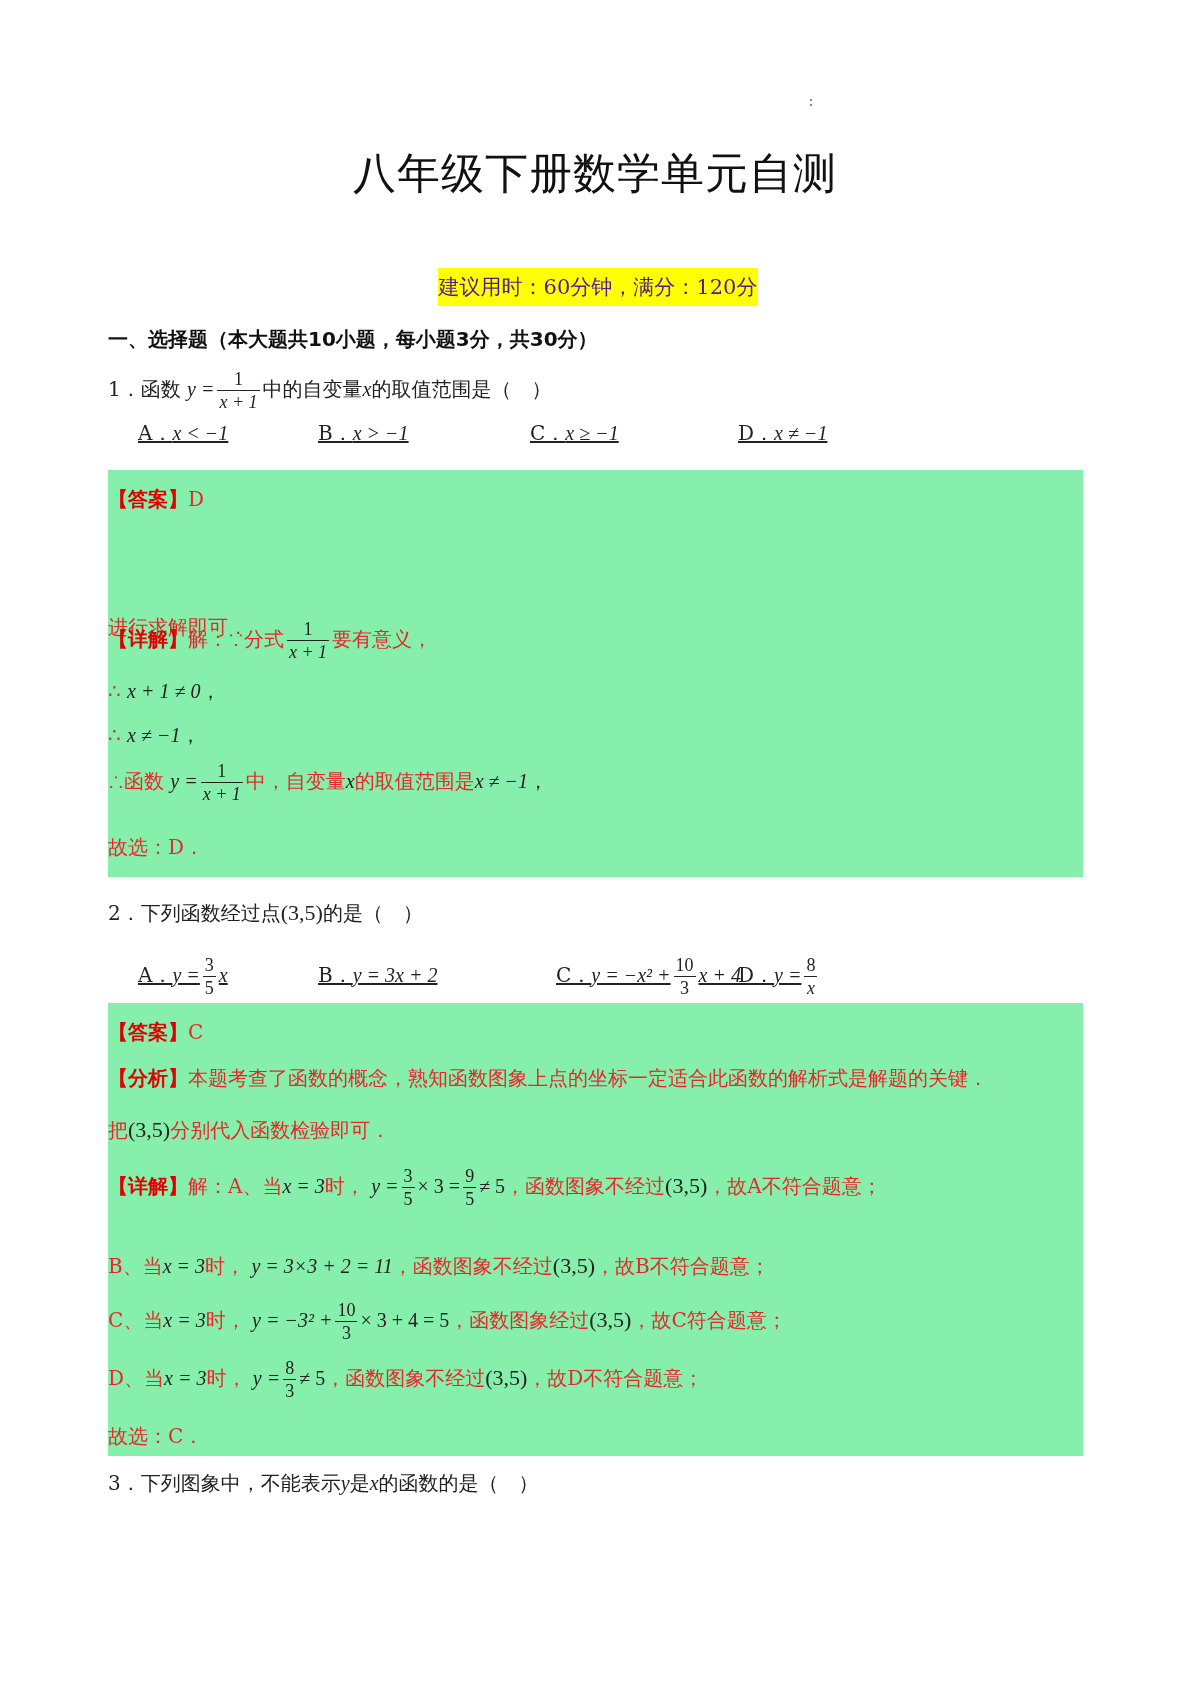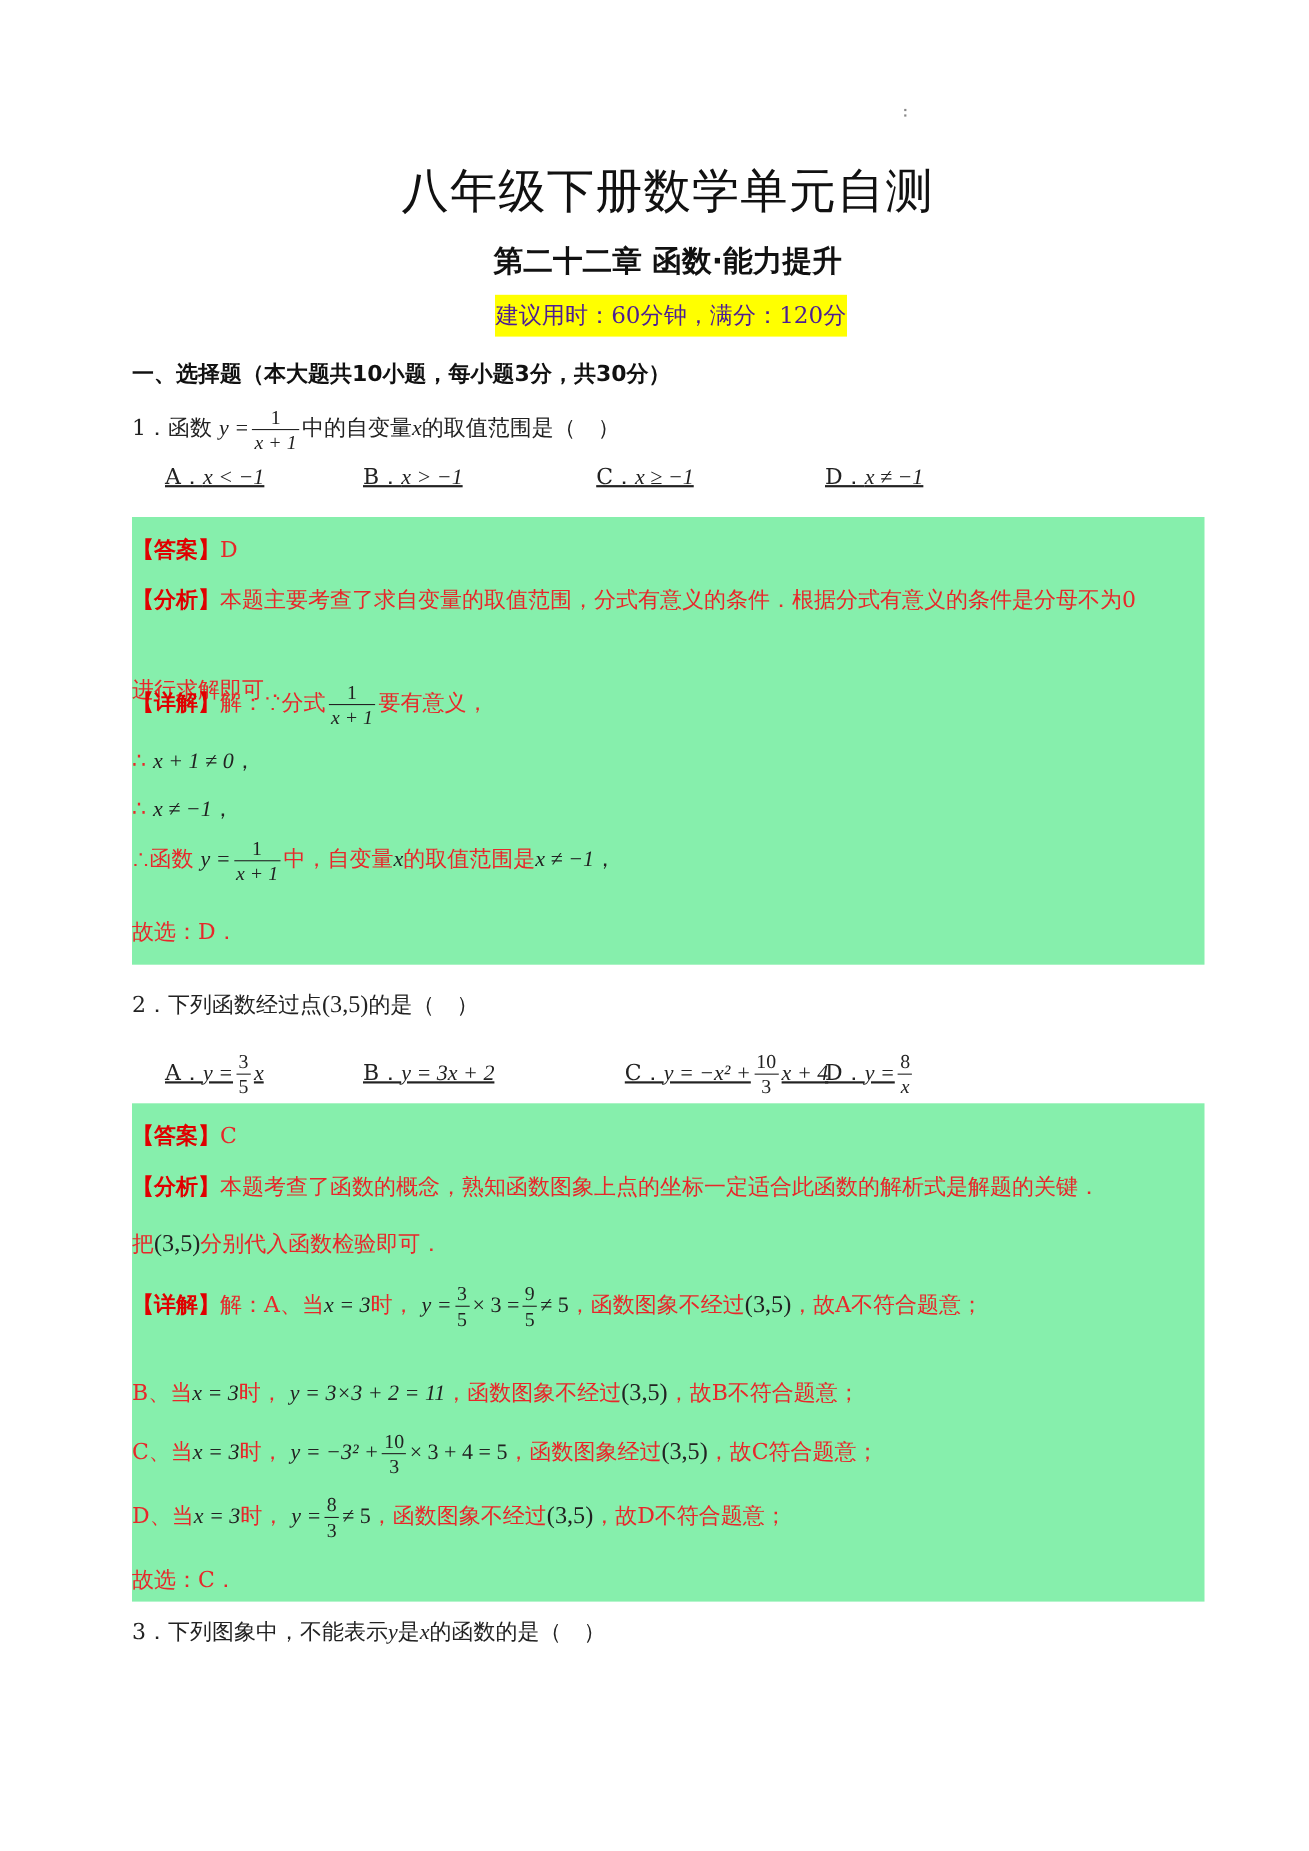--- a/index.html
+++ b/index.html
@@ -5,7 +5,7 @@
   html, body { margin: 0; padding: 0; background: #ffffff; }
   body { width: 1190px; height: 1683px; position: relative; overflow: hidden;
          font-family: "DejaVu Serif", "Liberation Serif", serif; color: #111; }
-  .page { position: absolute; left: 12px; top: 0; width: 1144px; height: 1683px; }
+  .page { position: absolute; left: 0; top: 0; width: 1144px; height: 1683px; }
   .mark { position: absolute; left: 809px; top: 98px; width: 4px; height: 10px; }
   .mark i { display: block; width: 2px; height: 2px; background: #888; margin: 1px 0 3px 1px; }
   .title { position: absolute; left: 0; width: 1190px; top: 145px; text-align: center;

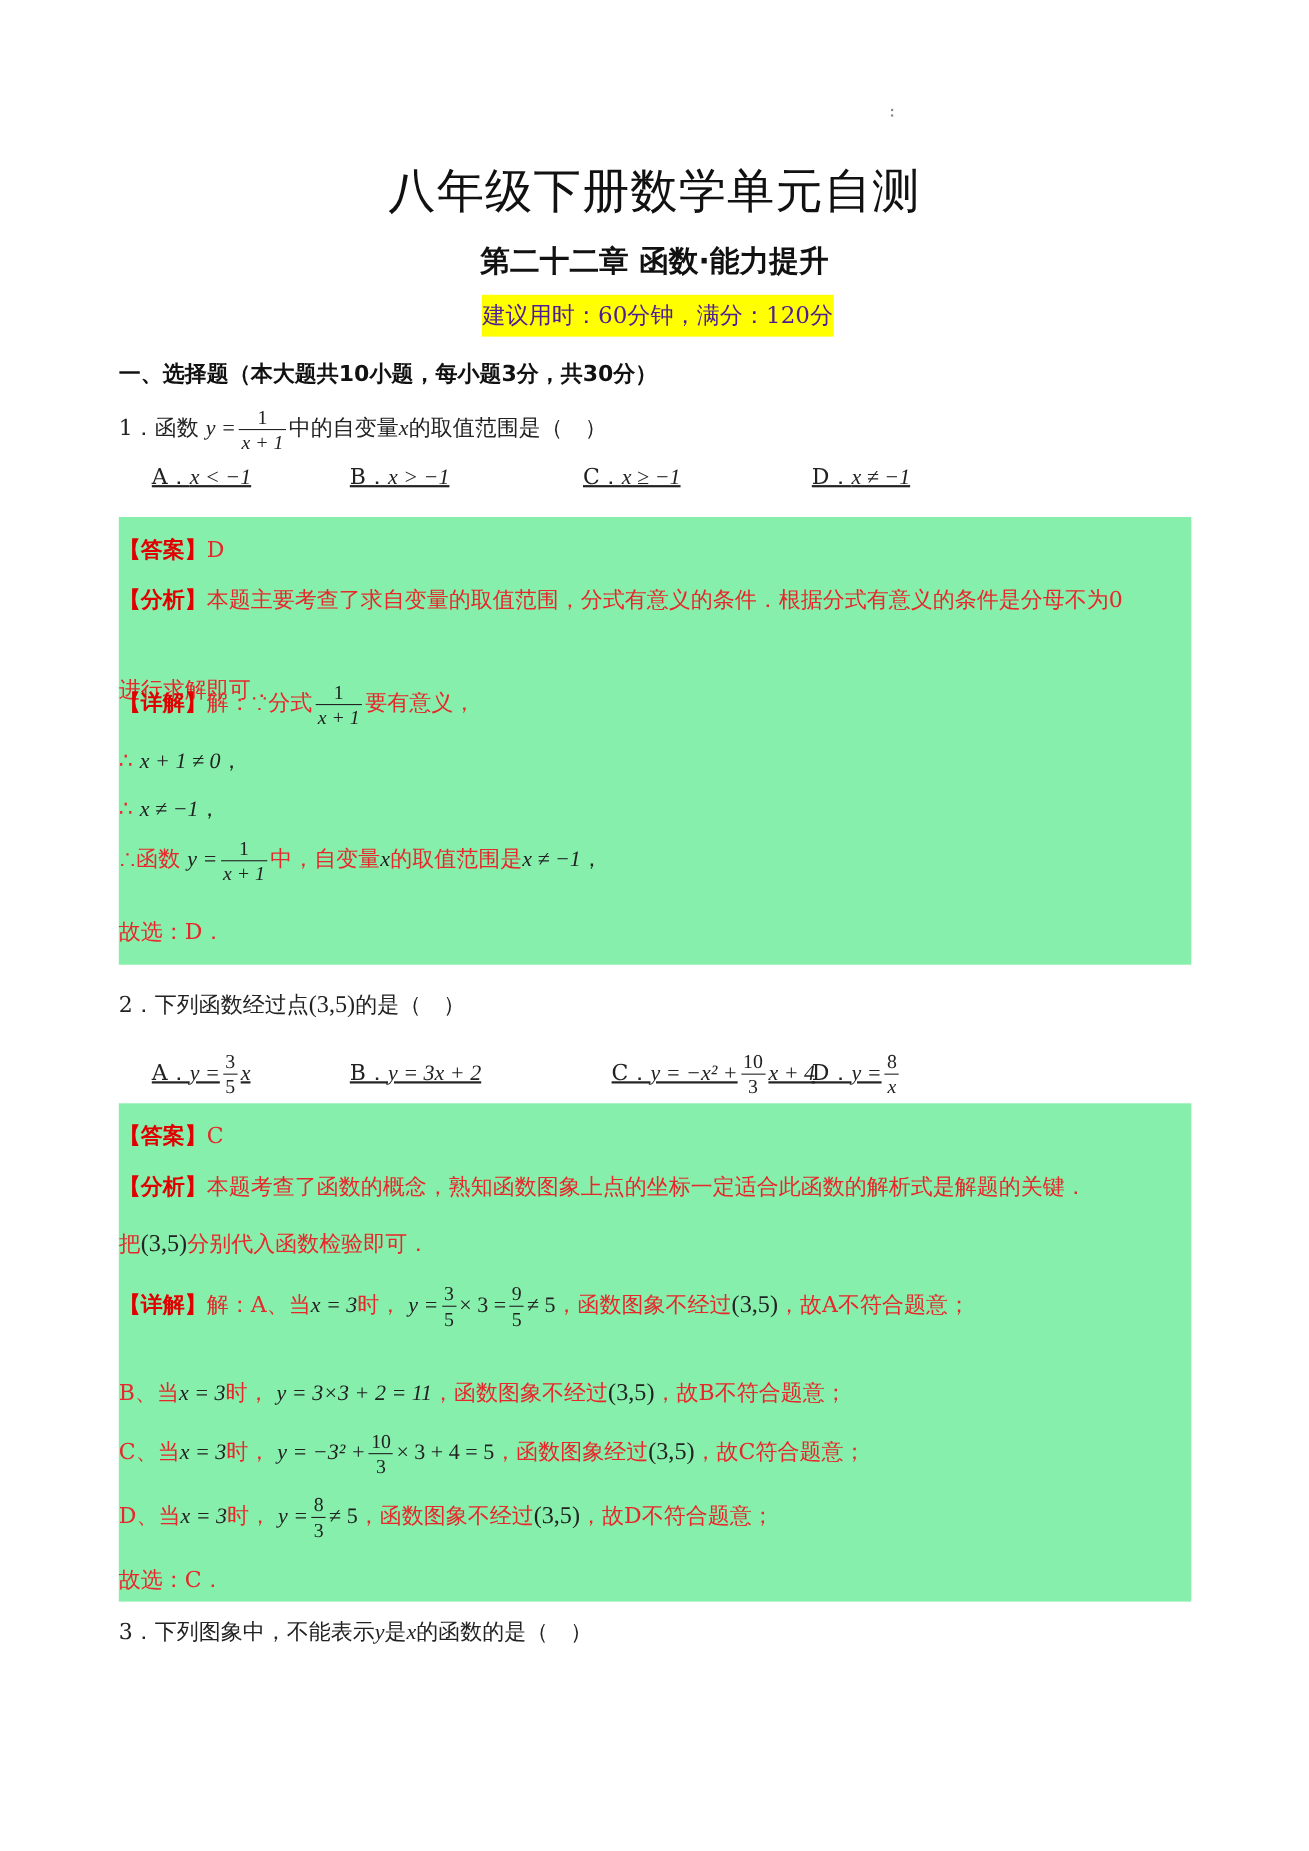--- a/index.html
+++ b/index.html
@@ -44,7 +44,6 @@
     </div>
 
   <div class="title">八年级下册数学单元自测</div>
-  <div class="subtitle">第二十二章  函数·能力提升</div>
   <div class="timebar">建议用时：60分钟，满分：120分</div>
 
   <div class="section">一、选择题（本大题共10小题，每小题3分，共30分）</div>

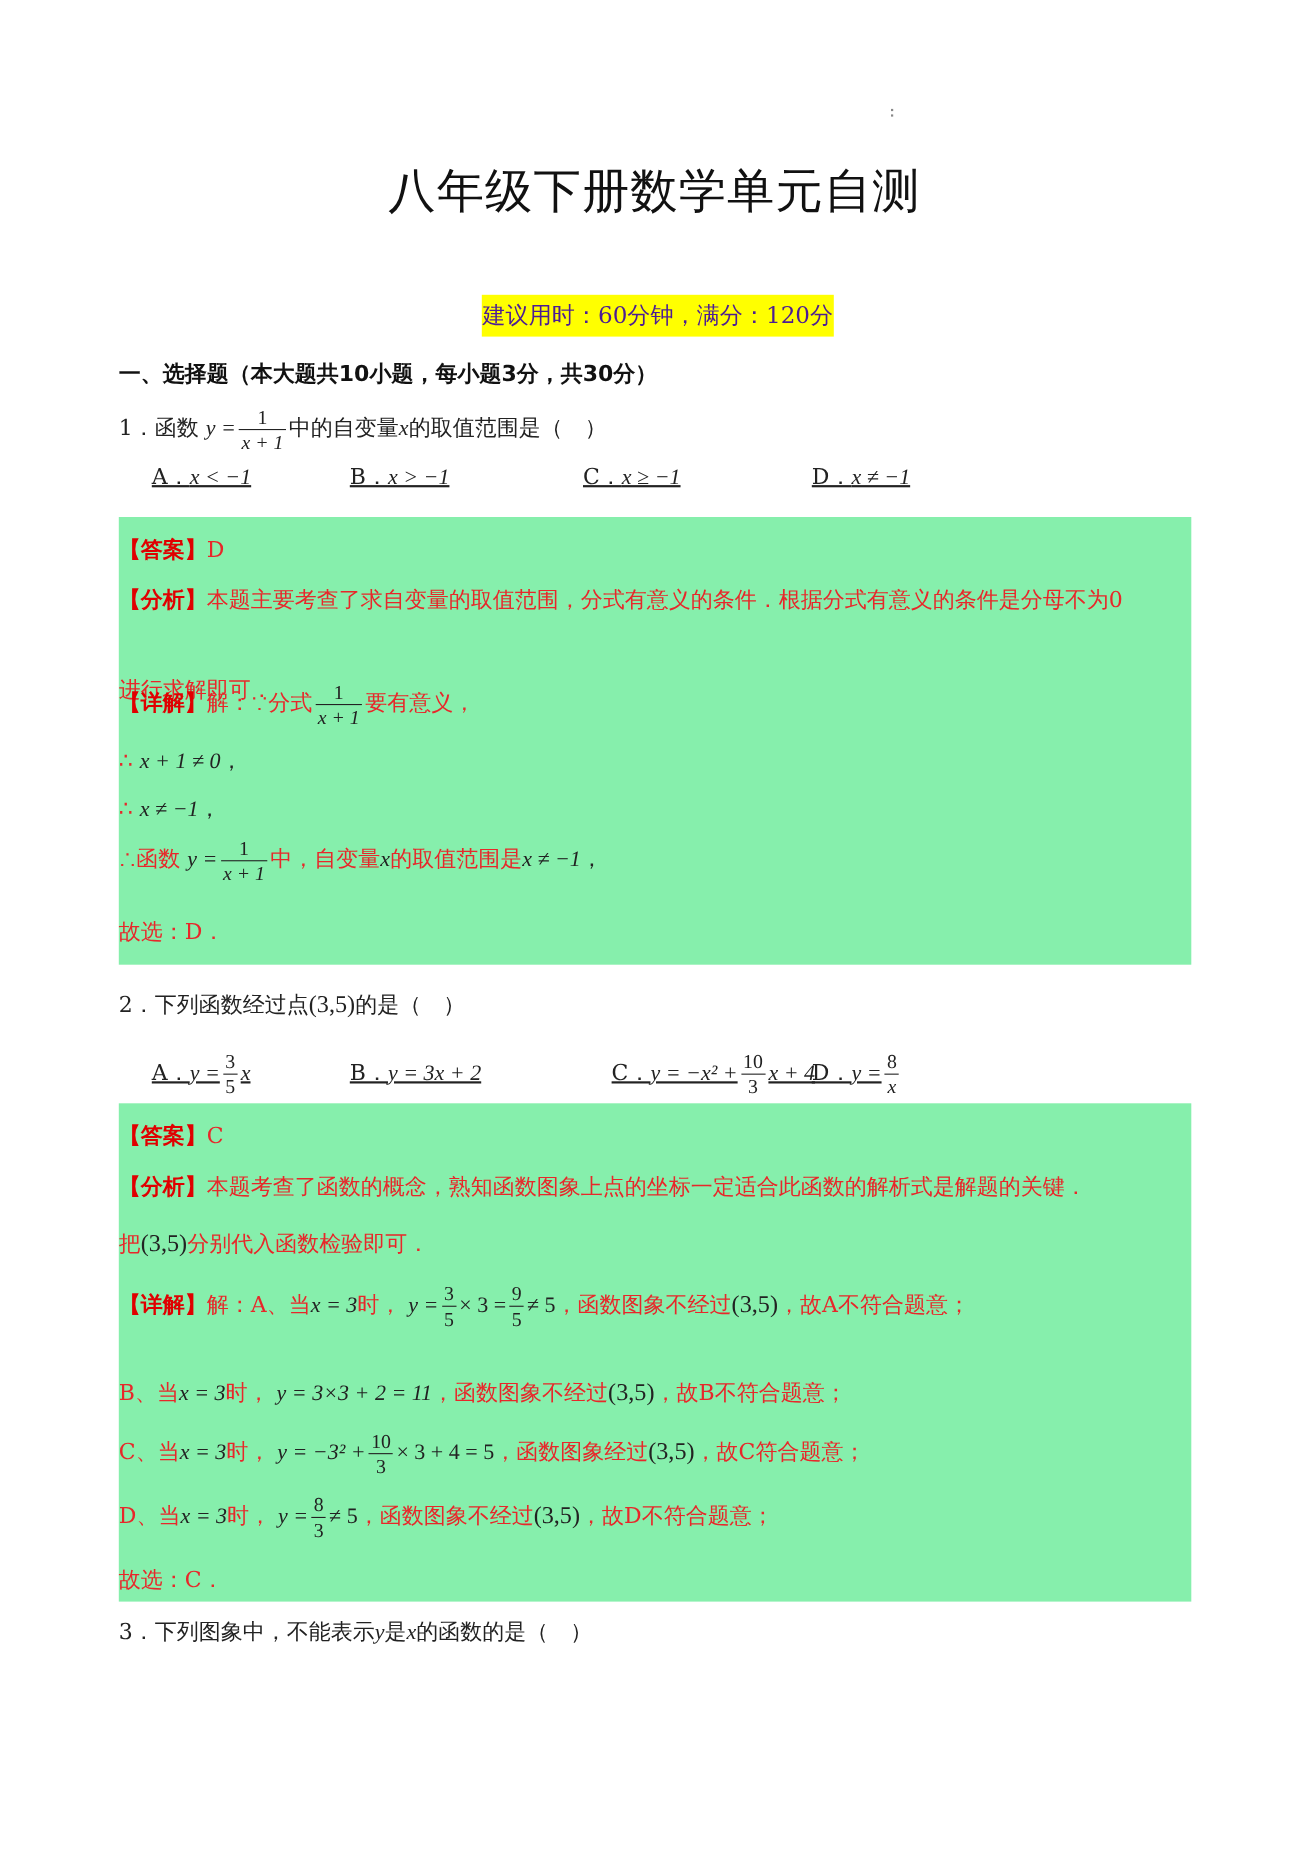--- a/index.html
+++ b/index.html
@@ -62,7 +62,6 @@
 
   <div class="box" style="top:470px; height:407px;">
     <div class="ab red" style="top:16px;"><span class="bk">【答案】</span><span>D</span></div>
-    <div class="ab red" style="top:62px;"><span class="bk">【分析】</span><span>本题主要考查了求自变量的取值范围，分式有意义的条件．根据分式有意义的条件是分母不为0</span></div>
     <div class="ab red" style="top:108px;margin-top:36px;">进行求解即可．</div>
     <div class="ab red" style="top:148px;"><span class="bk">【详解】</span><span>解：∵分式</span><span class="frac bl"><span class="num">1</span><span class="den m">x + 1</span></span><span>要有意义，</span></div>
     <div class="ab red" style="top:208px;"><span>∴</span> <span class="m bl">x + 1 ≠ 0</span><span class="bl">，</span></div>

